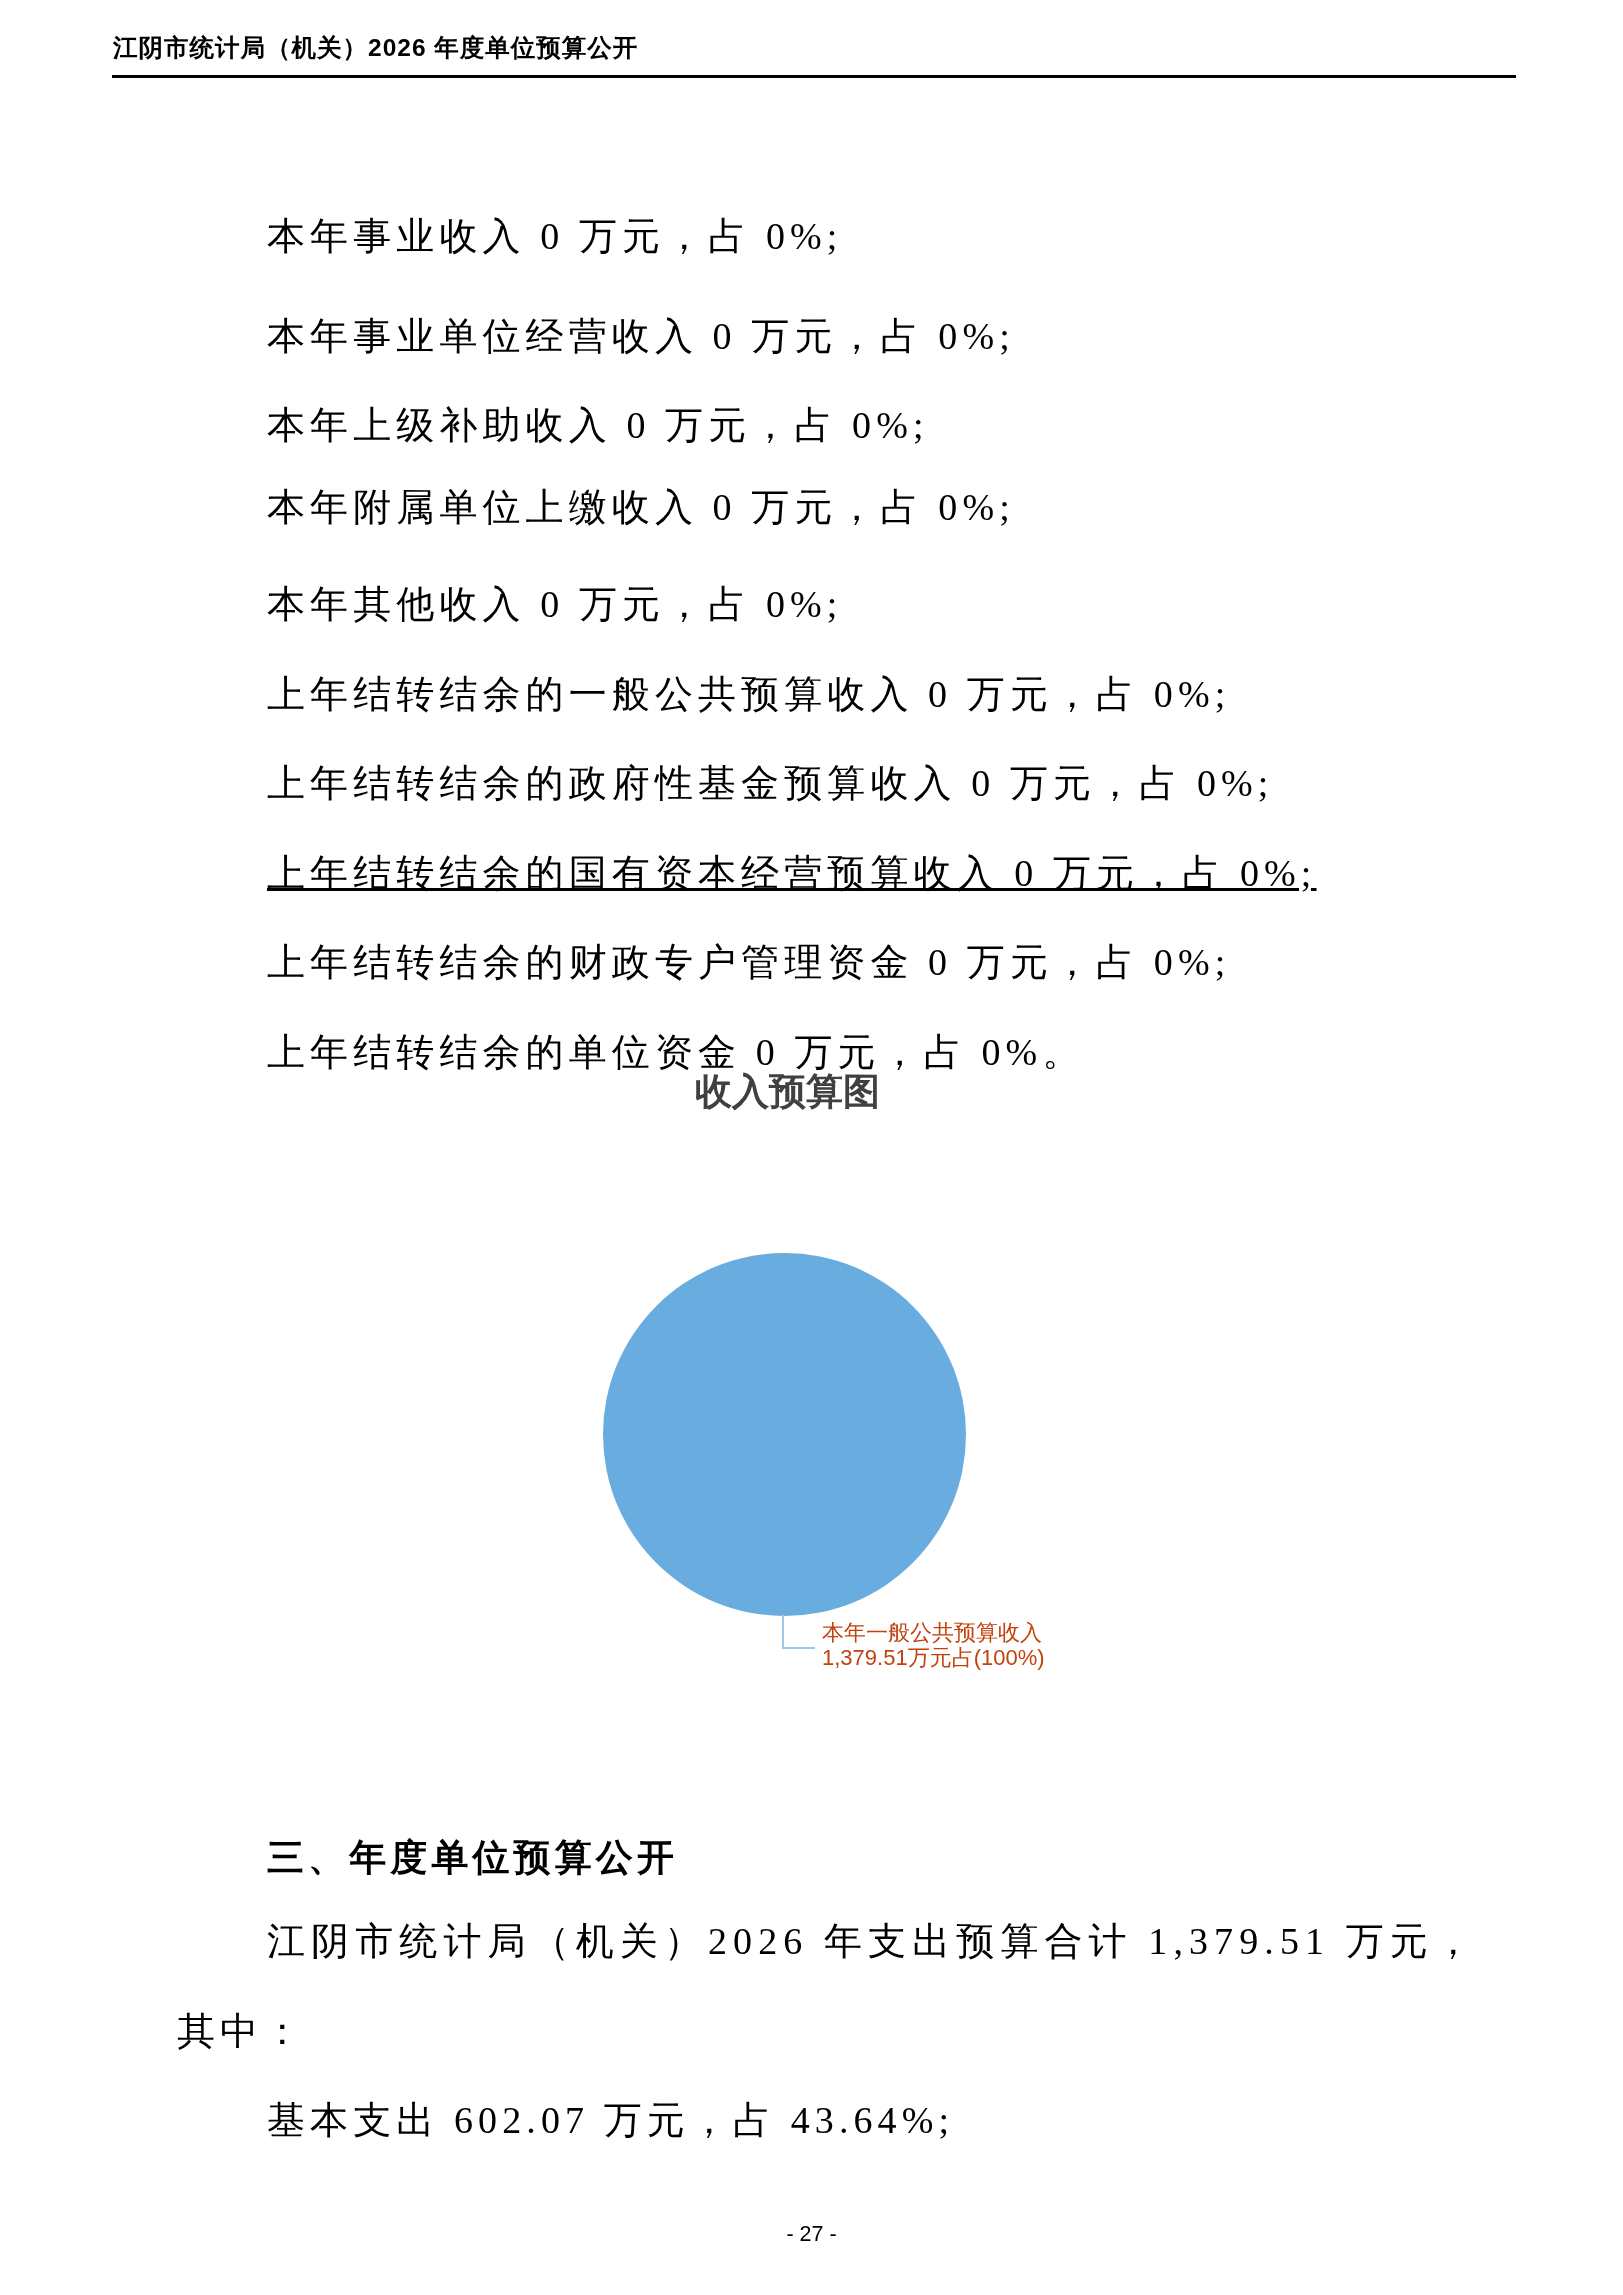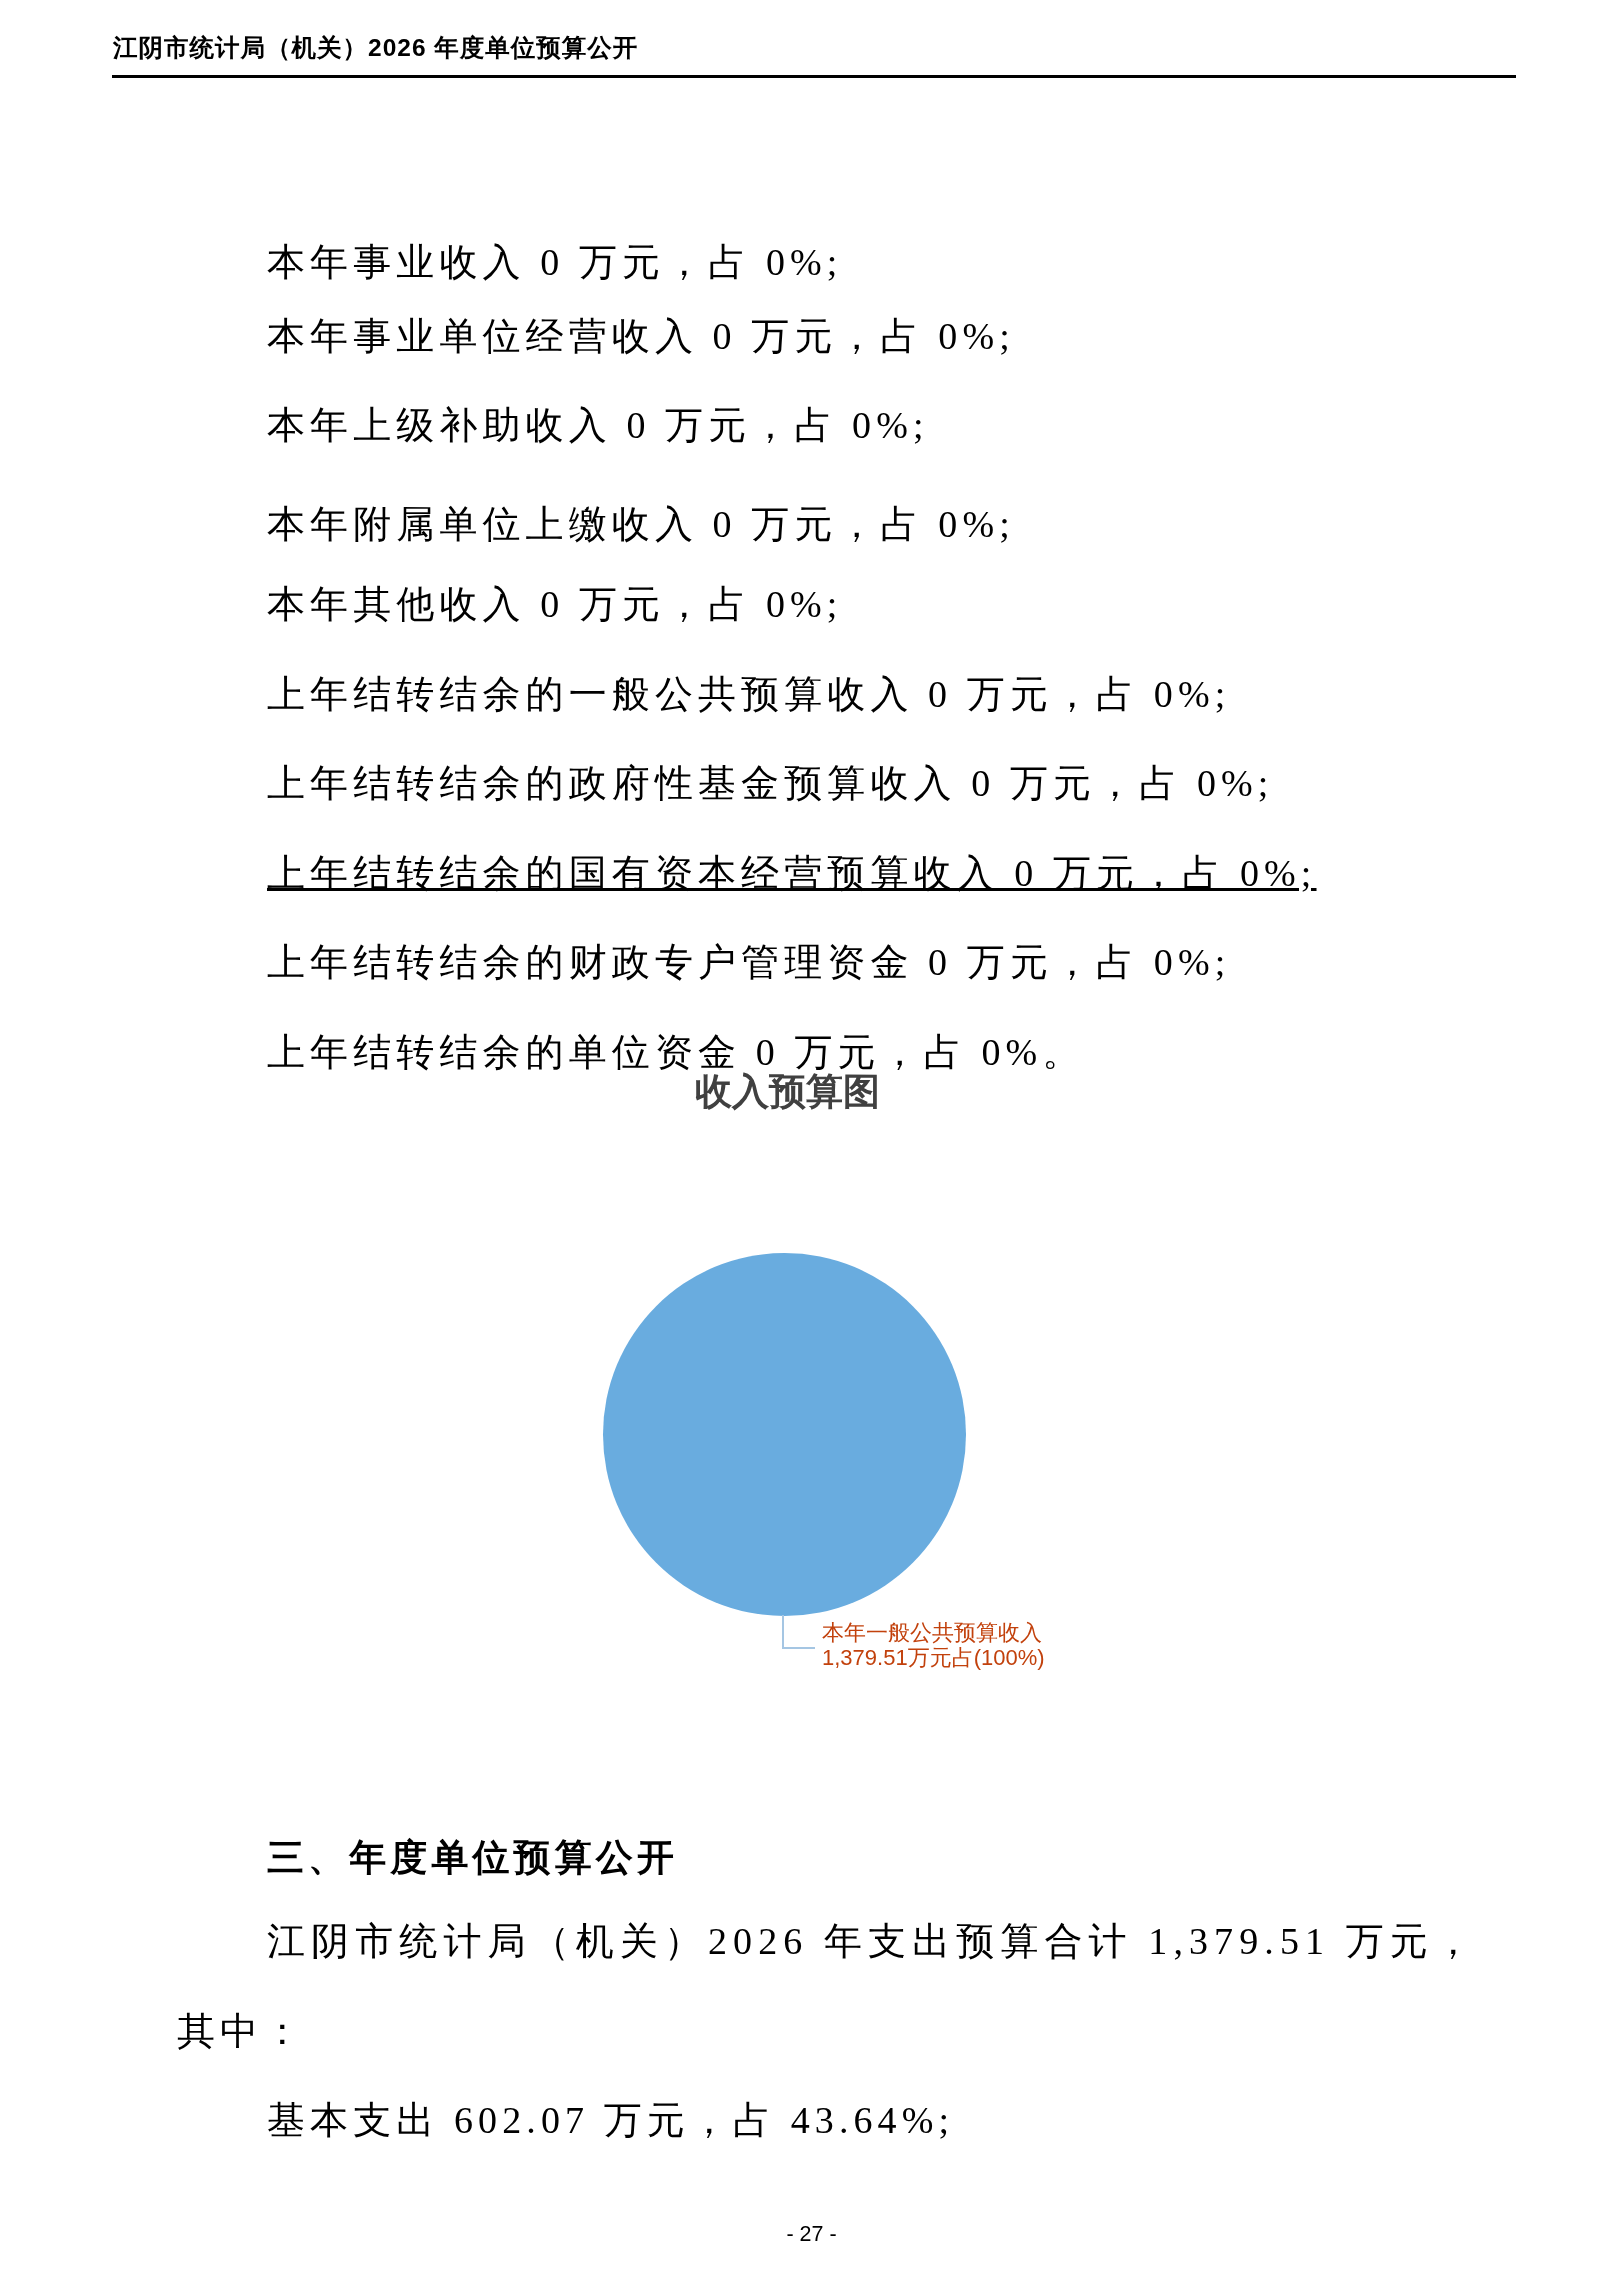--- a/index.html
+++ b/index.html
@@ -137,7 +137,7 @@
   <div class="hdr-rule"></div>
 
   <div id="income-lines">
-      <div class="body-line" style="top: 242px;">本年事业收入 0 万元，占 0%;</div>
+      <div class="body-line" style="top: 216px;">本年事业收入 0 万元，占 0%;</div>
       <div class="body-line" style="top: 316px;">本年事业单位经营收入 0 万元，占 0%;</div>
       <div class="body-line" style="top: 405px;">本年上级补助收入 0 万元，占 0%;</div>
       <div class="body-line" style="top: 504px;">本年附属单位上缴收入 0 万元，占 0%;</div>

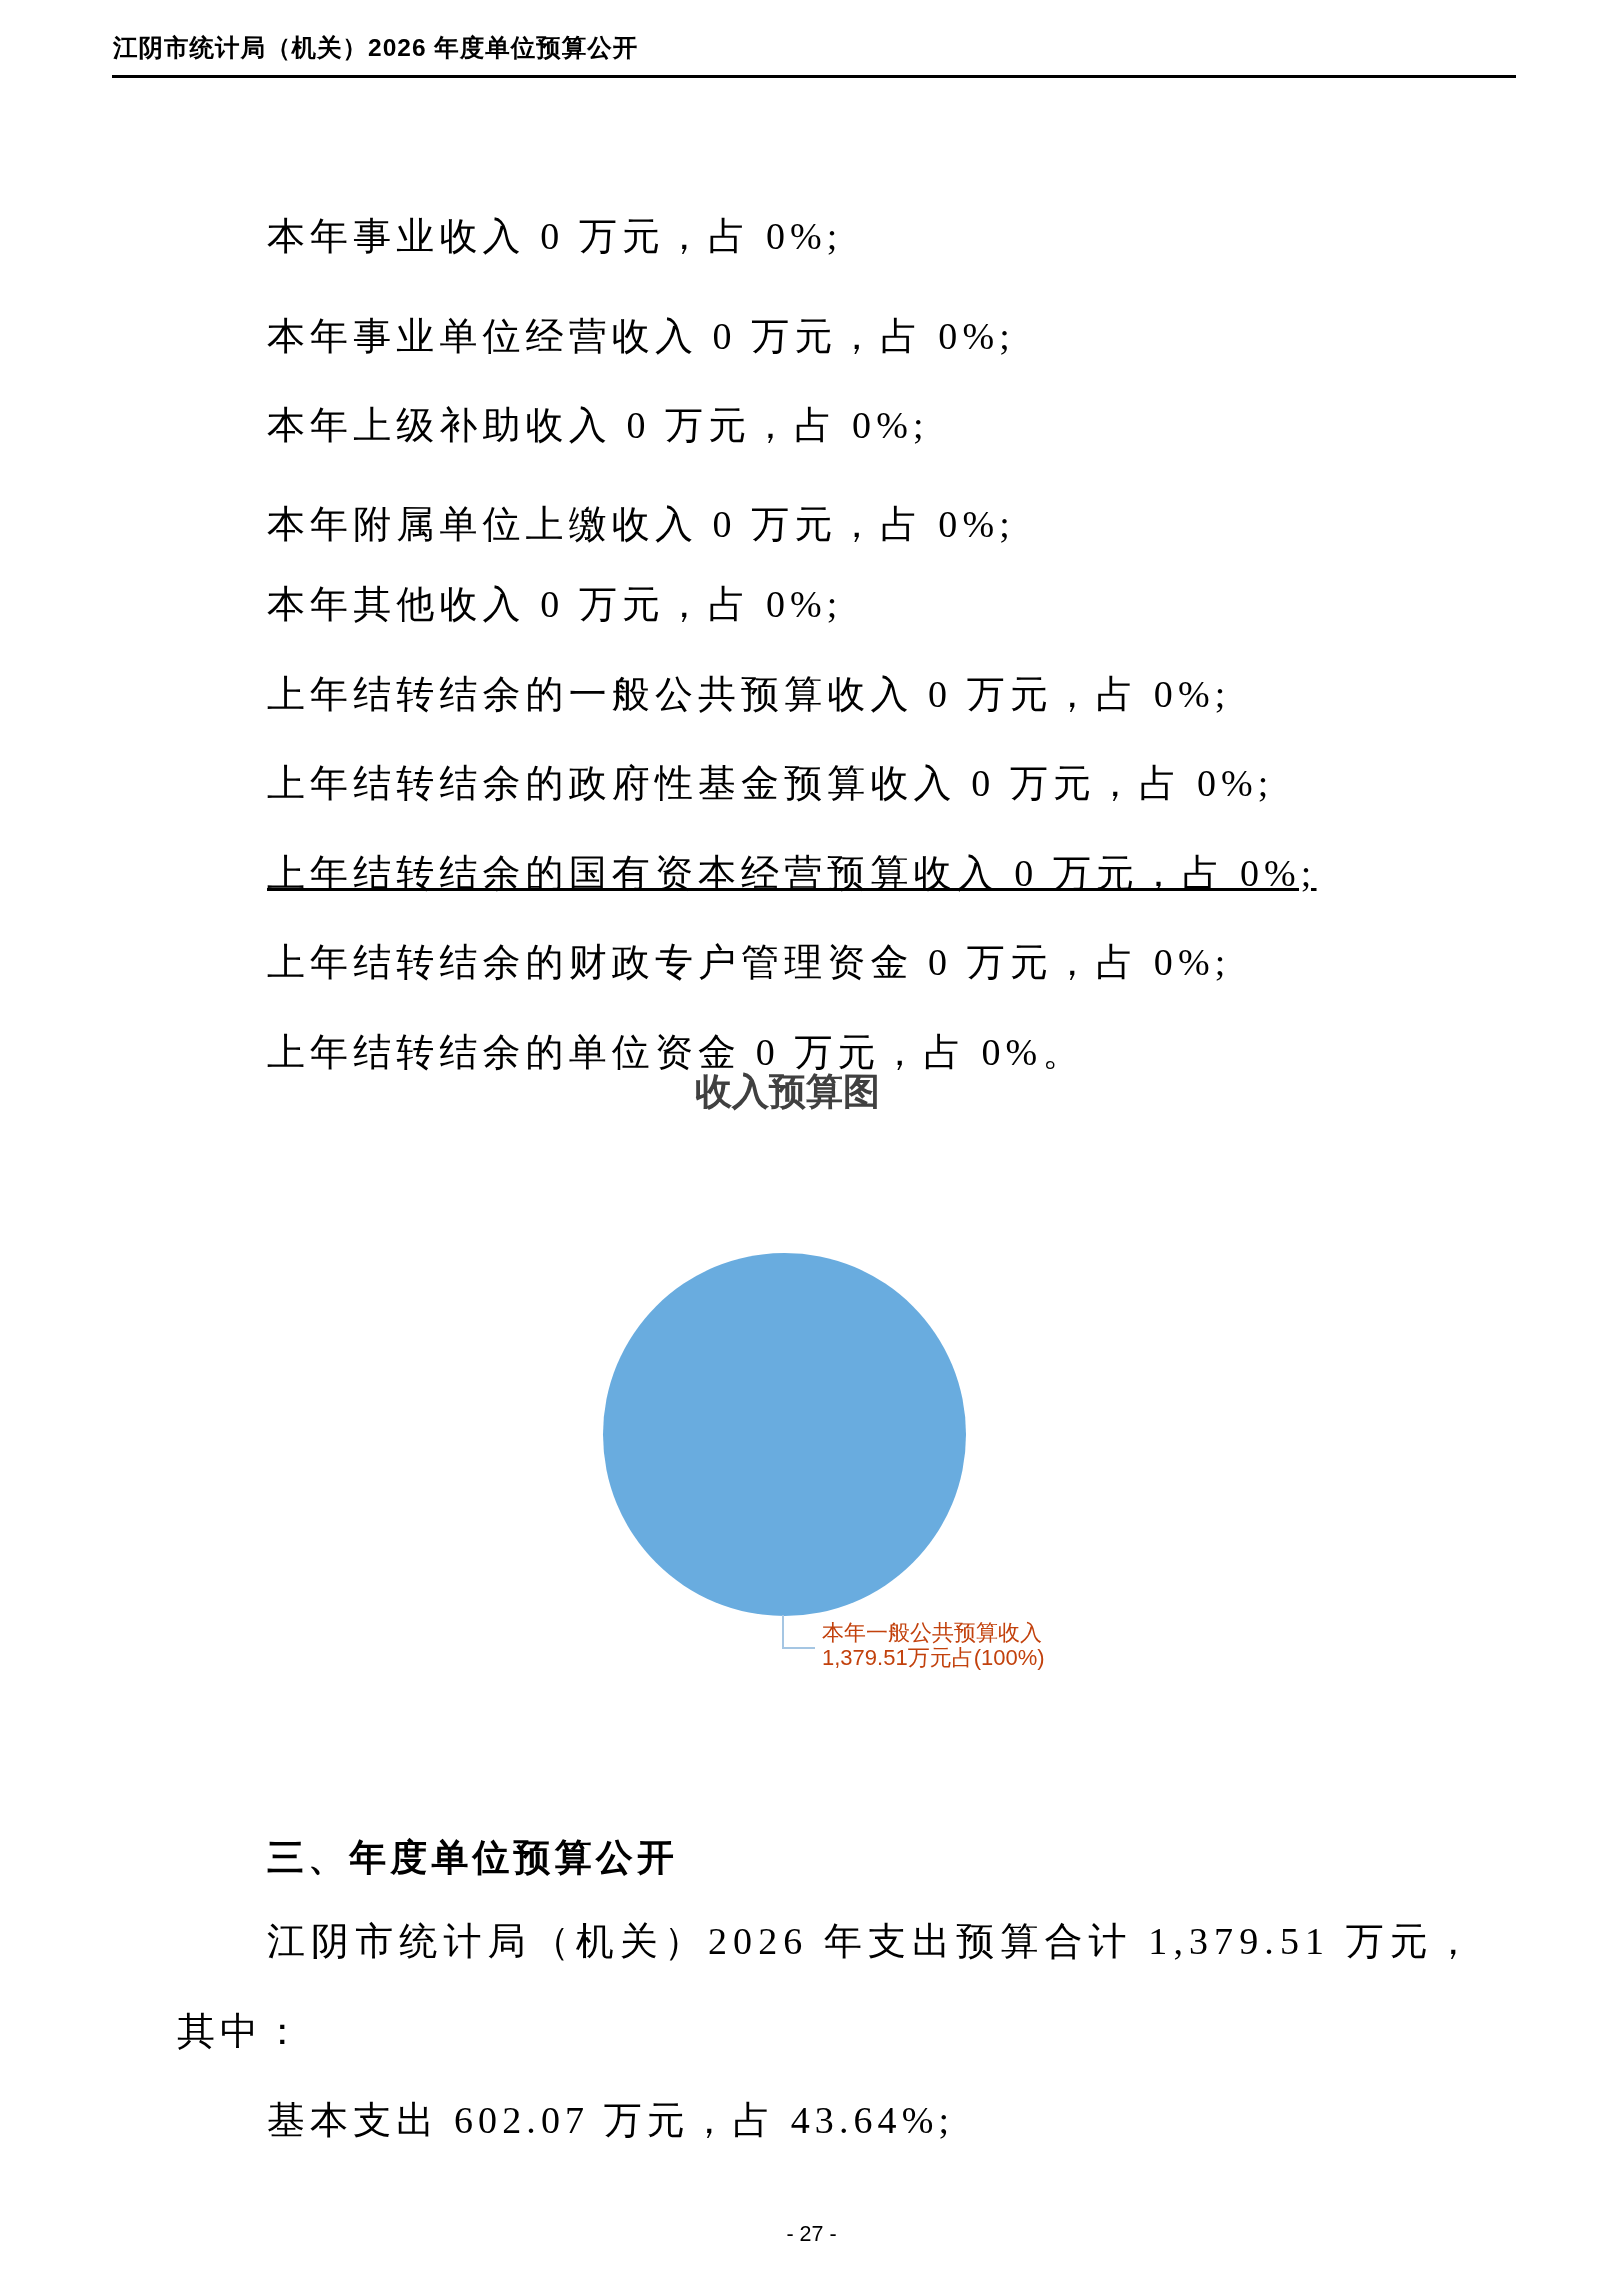--- a/index.html
+++ b/index.html
@@ -140,7 +140,7 @@
       <div class="body-line" style="top: 216px;">本年事业收入 0 万元，占 0%;</div>
       <div class="body-line" style="top: 316px;">本年事业单位经营收入 0 万元，占 0%;</div>
       <div class="body-line" style="top: 405px;">本年上级补助收入 0 万元，占 0%;</div>
-      <div class="body-line" style="top: 504px;">本年附属单位上缴收入 0 万元，占 0%;</div>
+      <div class="body-line" style="top: 487px;">本年附属单位上缴收入 0 万元，占 0%;</div>
       <div class="body-line" style="top: 584px;">本年其他收入 0 万元，占 0%;</div>
       <div class="body-line" style="top: 674px;">上年结转结余的一般公共预算收入 0 万元，占 0%;</div>
       <div class="body-line" style="top: 763px;">上年结转结余的政府性基金预算收入 0 万元，占 0%;</div>

